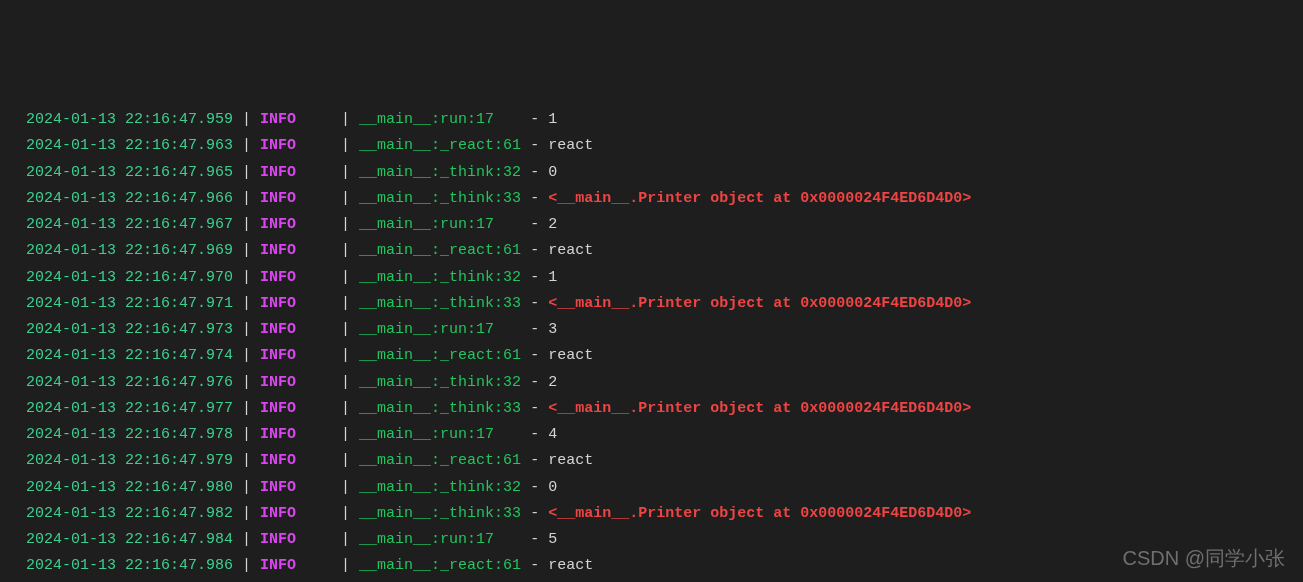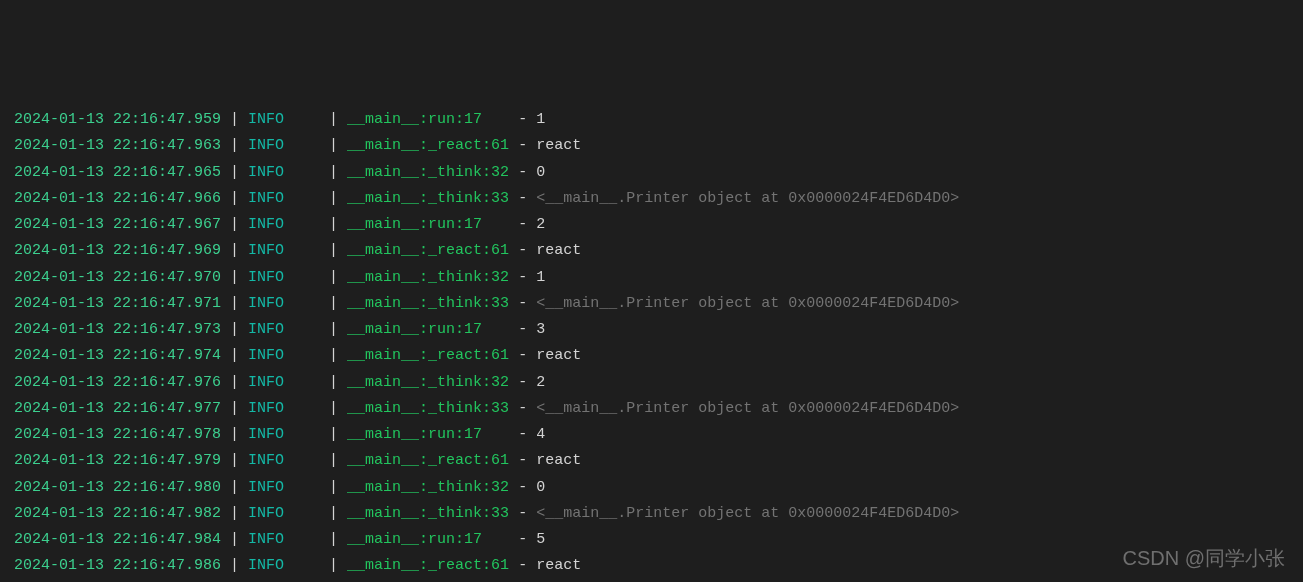--- a/index.html
+++ b/index.html
@@ -25,6 +25,7 @@
     }
     .timestamp {
       color: #3cd08f;
+      margin-left: 12px;
     }
     .pipe {
       color: #d4d4d4;

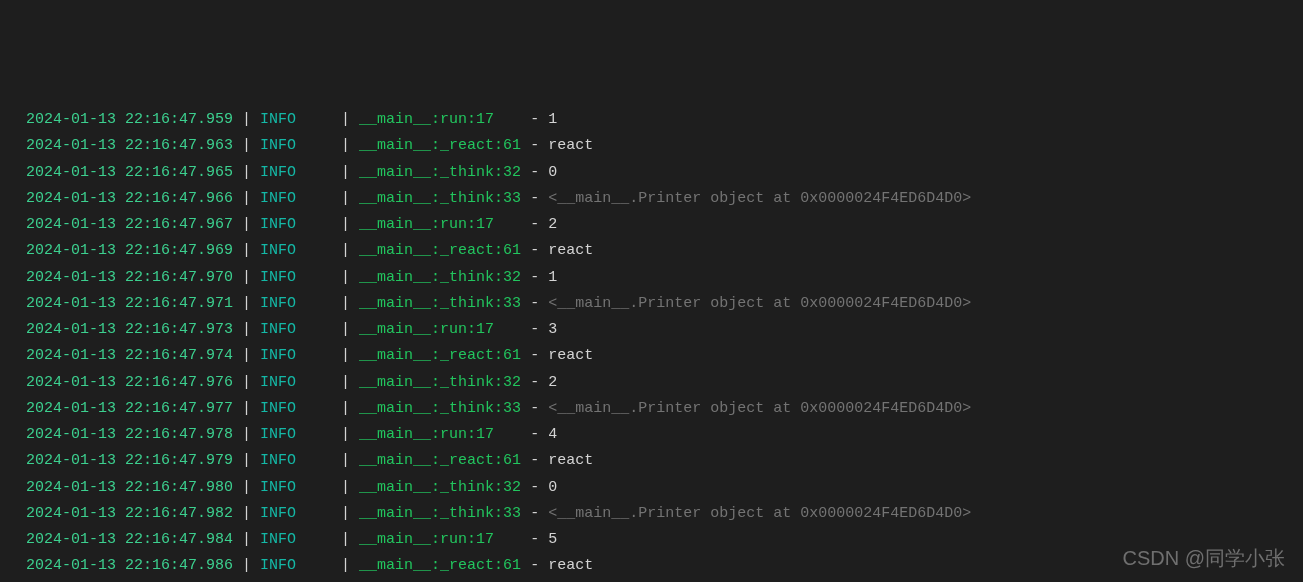--- a/index.html
+++ b/index.html
@@ -31,8 +31,8 @@
       color: #d4d4d4;
     }
     .level {
-      color: #14b8a6;
-      font-weight: normal;
+      color: #d946ef;
+      font-weight: bold;
     }
     .location {
       color: #22c55e;

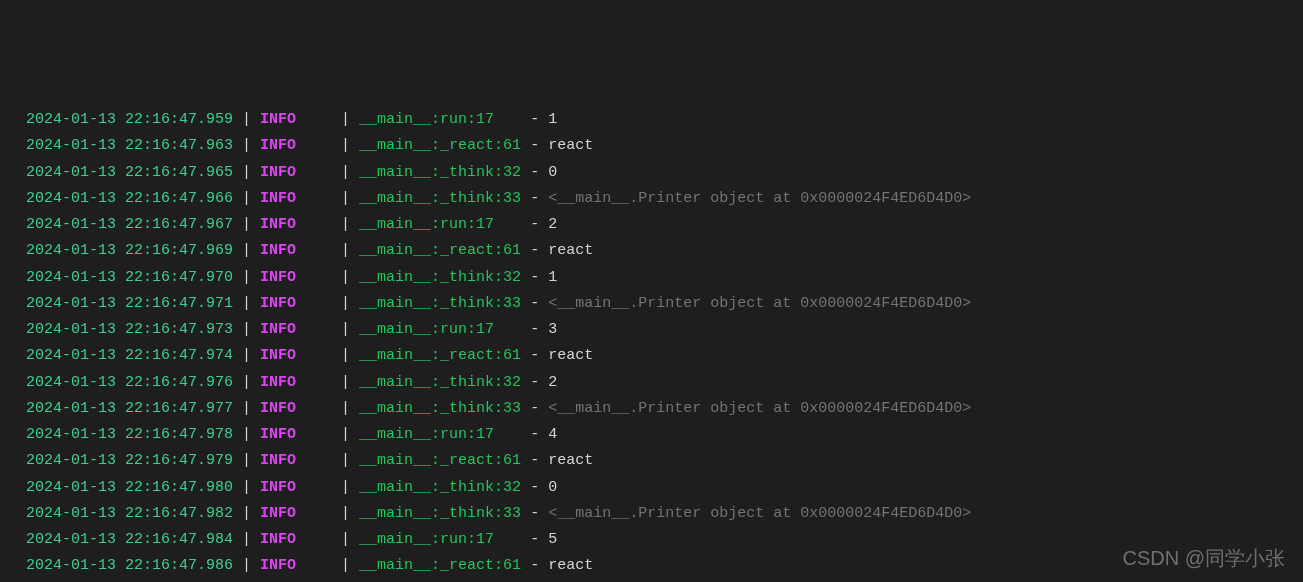--- a/index.html
+++ b/index.html
@@ -45,8 +45,8 @@
       color: #d4d4d4;
     }
     .message-bold {
-      color: #737373;
-      font-weight: normal;
+      color: #ef4444;
+      font-weight: bold;
     }
     .watermark {
       position: absolute;

